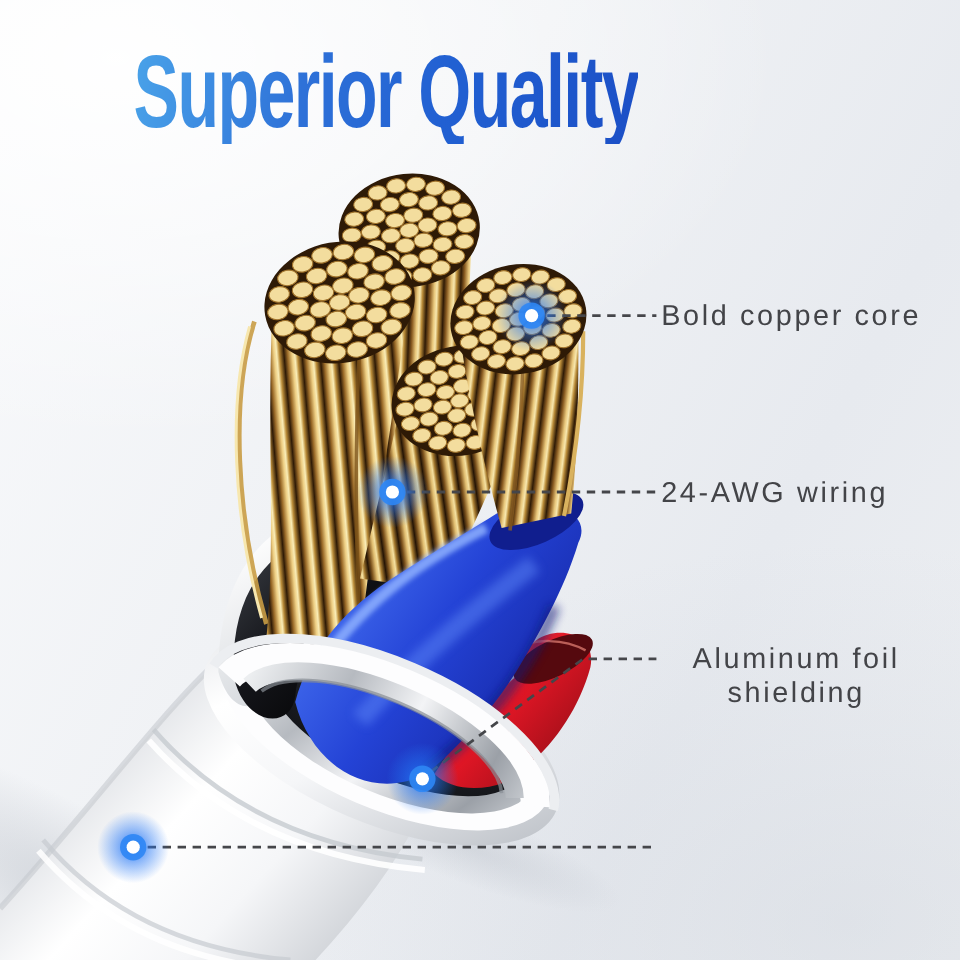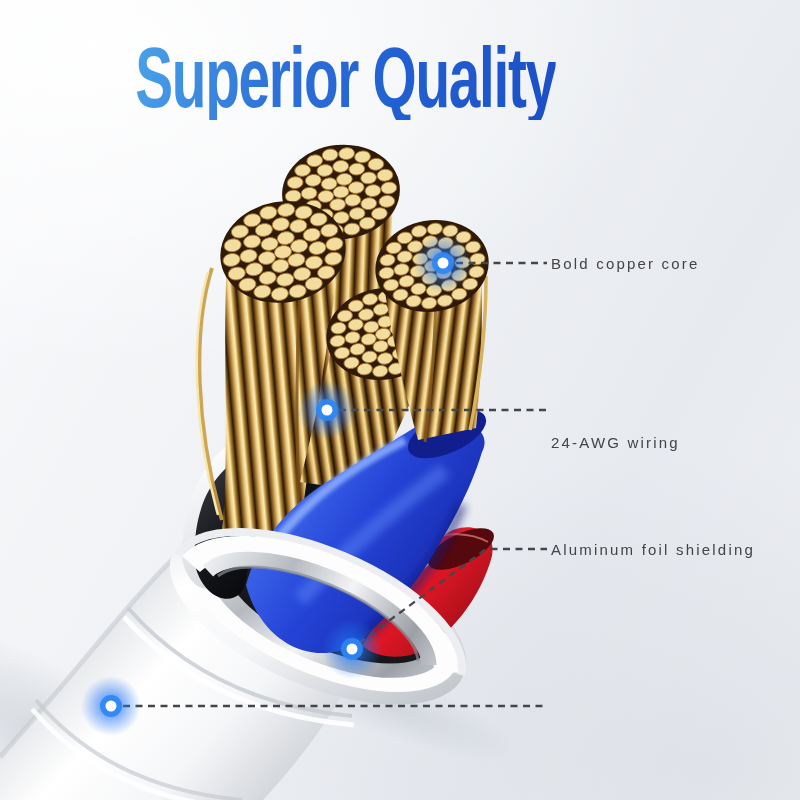--- a/index.html
+++ b/index.html
@@ -11,7 +11,7 @@
       radial-gradient(700px 450px at 88% 96%, rgba(203,209,218,.38), rgba(203,209,218,0) 70%),
       linear-gradient(118deg,#f9fafc 0%,#f0f2f5 38%,#e7eaef 72%,#edeff2 100%);
   }
-  .title-wrap{position:absolute;top:34px;left:0;width:644px;text-align:center;padding-left:24px;}
+  .title-wrap{position:absolute;top:34px;left:0;width:644px;text-align:center;}
   .title{
     display:inline-block;margin:0;font-size:86px;font-weight:bold;line-height:1.0;
     letter-spacing:-2px;transform:scaleX(.66);transform-origin:50% 50%;

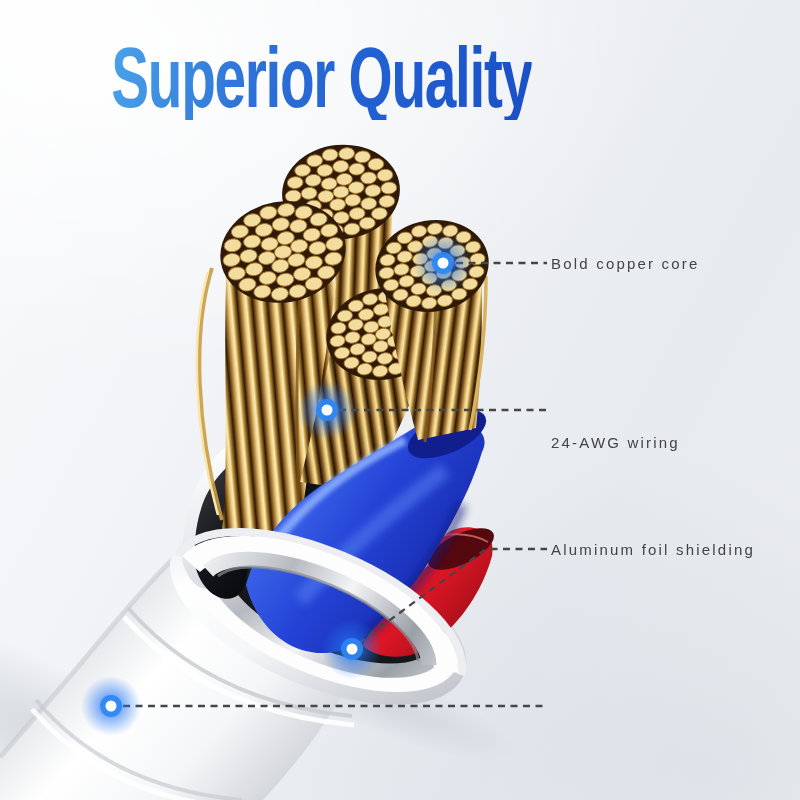--- a/index.html
+++ b/index.html
@@ -21,7 +21,7 @@
   }
   svg.scene{position:absolute;left:0;top:0;}
   .label{
-    position:absolute;left:551px;font-size:15px;line-height:28px;
+    position:absolute;left:551px;font-size:24px;line-height:28px;
     letter-spacing:2.2px;color:#434448;white-space:nowrap;
   }
   .label.wrap{white-space:normal;width:225px;}

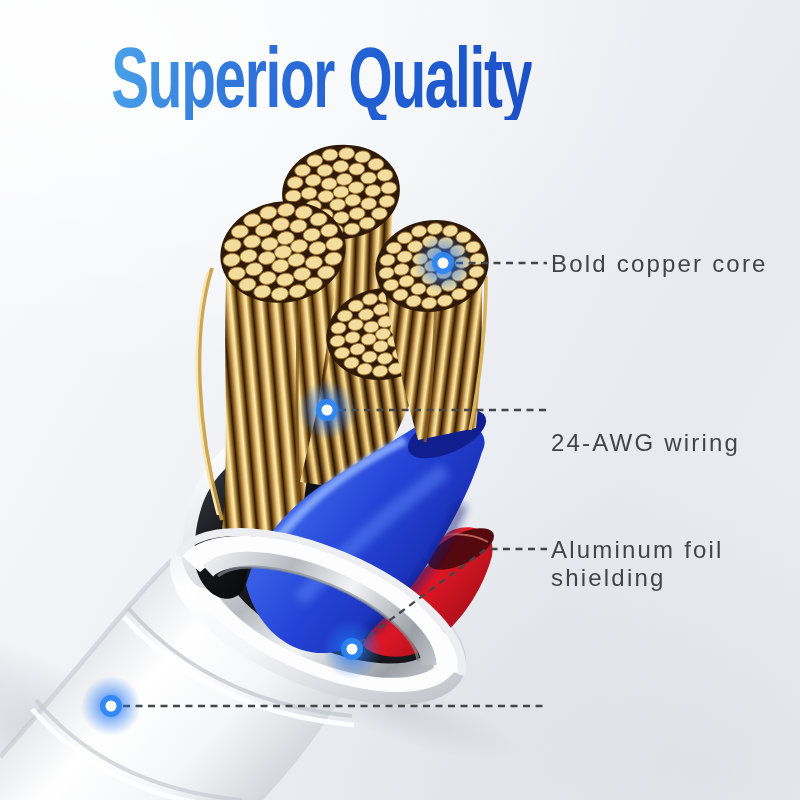--- a/index.html
+++ b/index.html
@@ -381,7 +381,7 @@
   </svg>
 
   <div class="label" style="top:250px;">Bold copper core</div>
-  <div class="label" style="top:397px;margin-top:32px;">24-AWG wiring</div>
+  <div class="label" style="top:397px;">24-AWG wiring</div>
   <div class="label wrap" style="top:536px;">Aluminum foil shielding</div>
 </div>
 

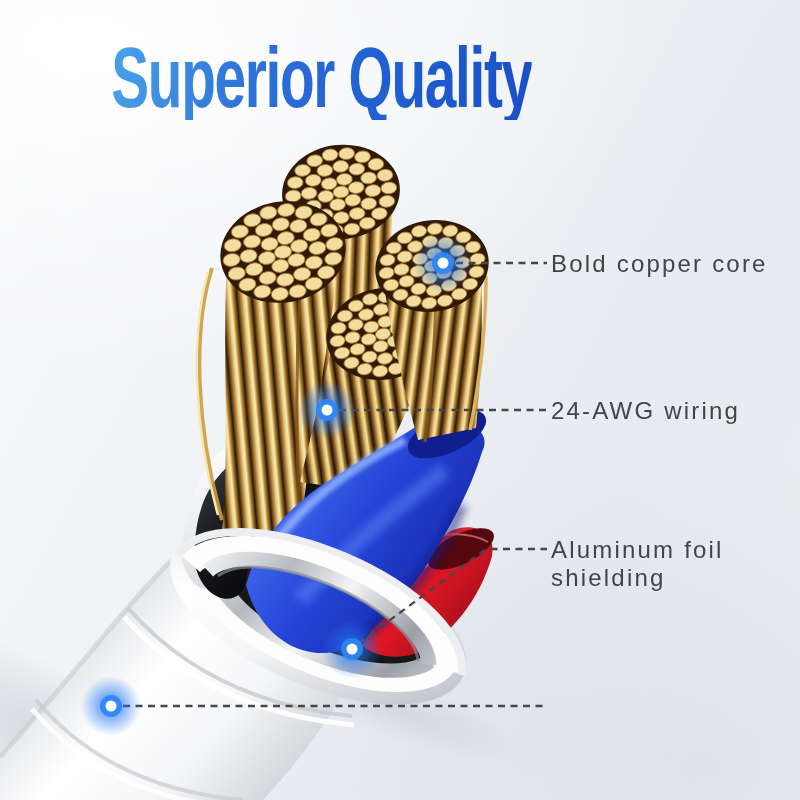--- a/index.html
+++ b/index.html
@@ -24,7 +24,7 @@
     position:absolute;left:551px;font-size:24px;line-height:28px;
     letter-spacing:2.2px;color:#434448;white-space:nowrap;
   }
-  .label.wrap{white-space:normal;width:225px;}
+  .label.wrap{white-space:normal;width:225px;text-align:center;}
 </style>
 </head>
 <body>

